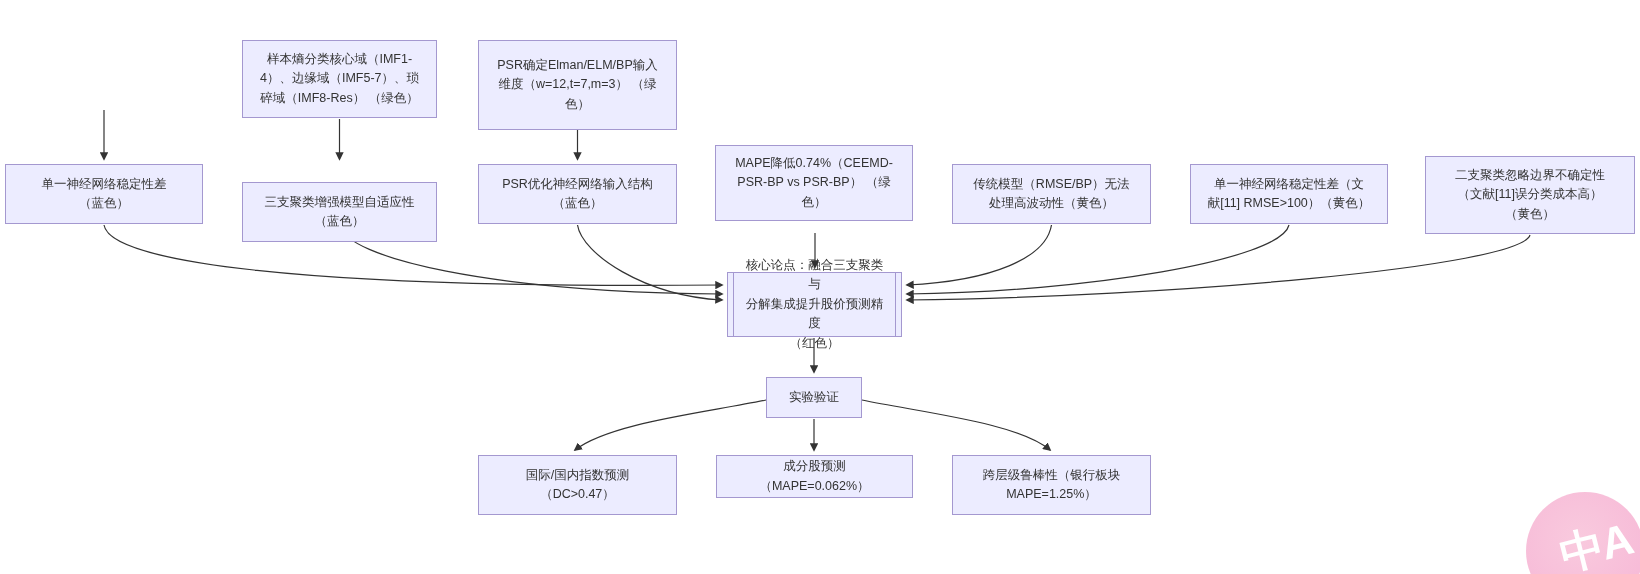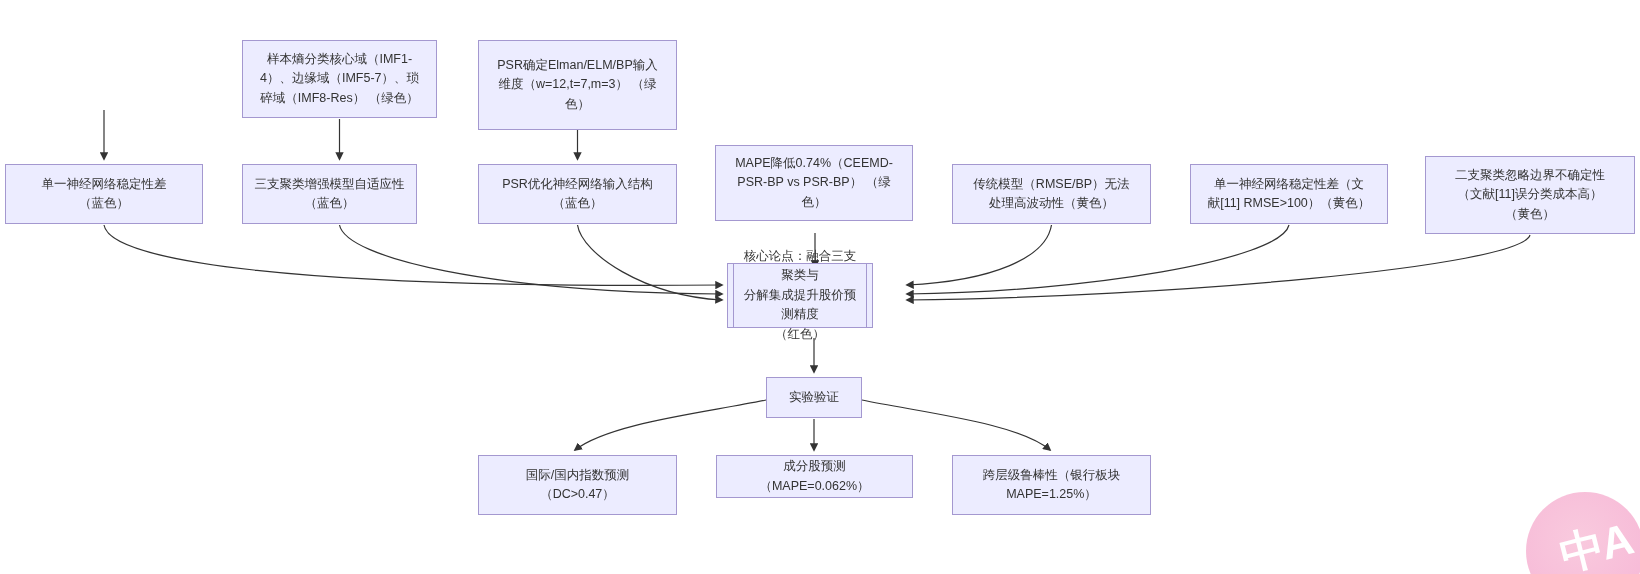--- a/index.html
+++ b/index.html
@@ -125,7 +125,7 @@
     <span>单一神经网络稳定性差
 （蓝色）</span>
   </div>
-  <div class="node" style="left:242px;top:164px;width:175px;height:60px">
+  <div class="node" style="left:242px;top:182px;width:195px;height:60px">
     <span>三支聚类增强模型自适应性
 （蓝色）</span>
   </div>

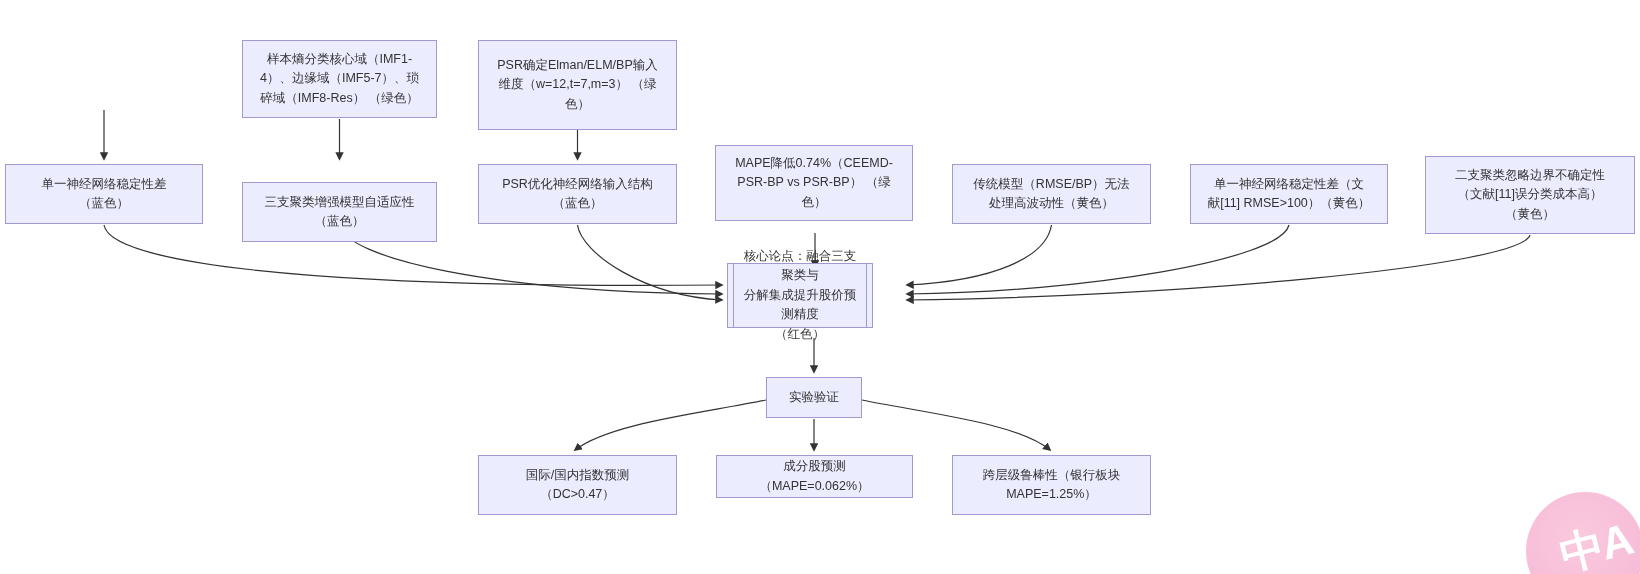--- a/index.html
+++ b/index.html
@@ -152,7 +152,7 @@
 （黄色）</span>
   </div>
 
-  <div class="node subroutine" style="left:727px;top:263px;width:146px;height:65px;padding:4px 12px">
+  <div class="node subroutine" style="left:727px;top:272px;width:175px;height:65px;padding:4px 12px">
     <span>核心论点：融合三支聚类与
 分解集成提升股价预测精度
 （红色）</span>

